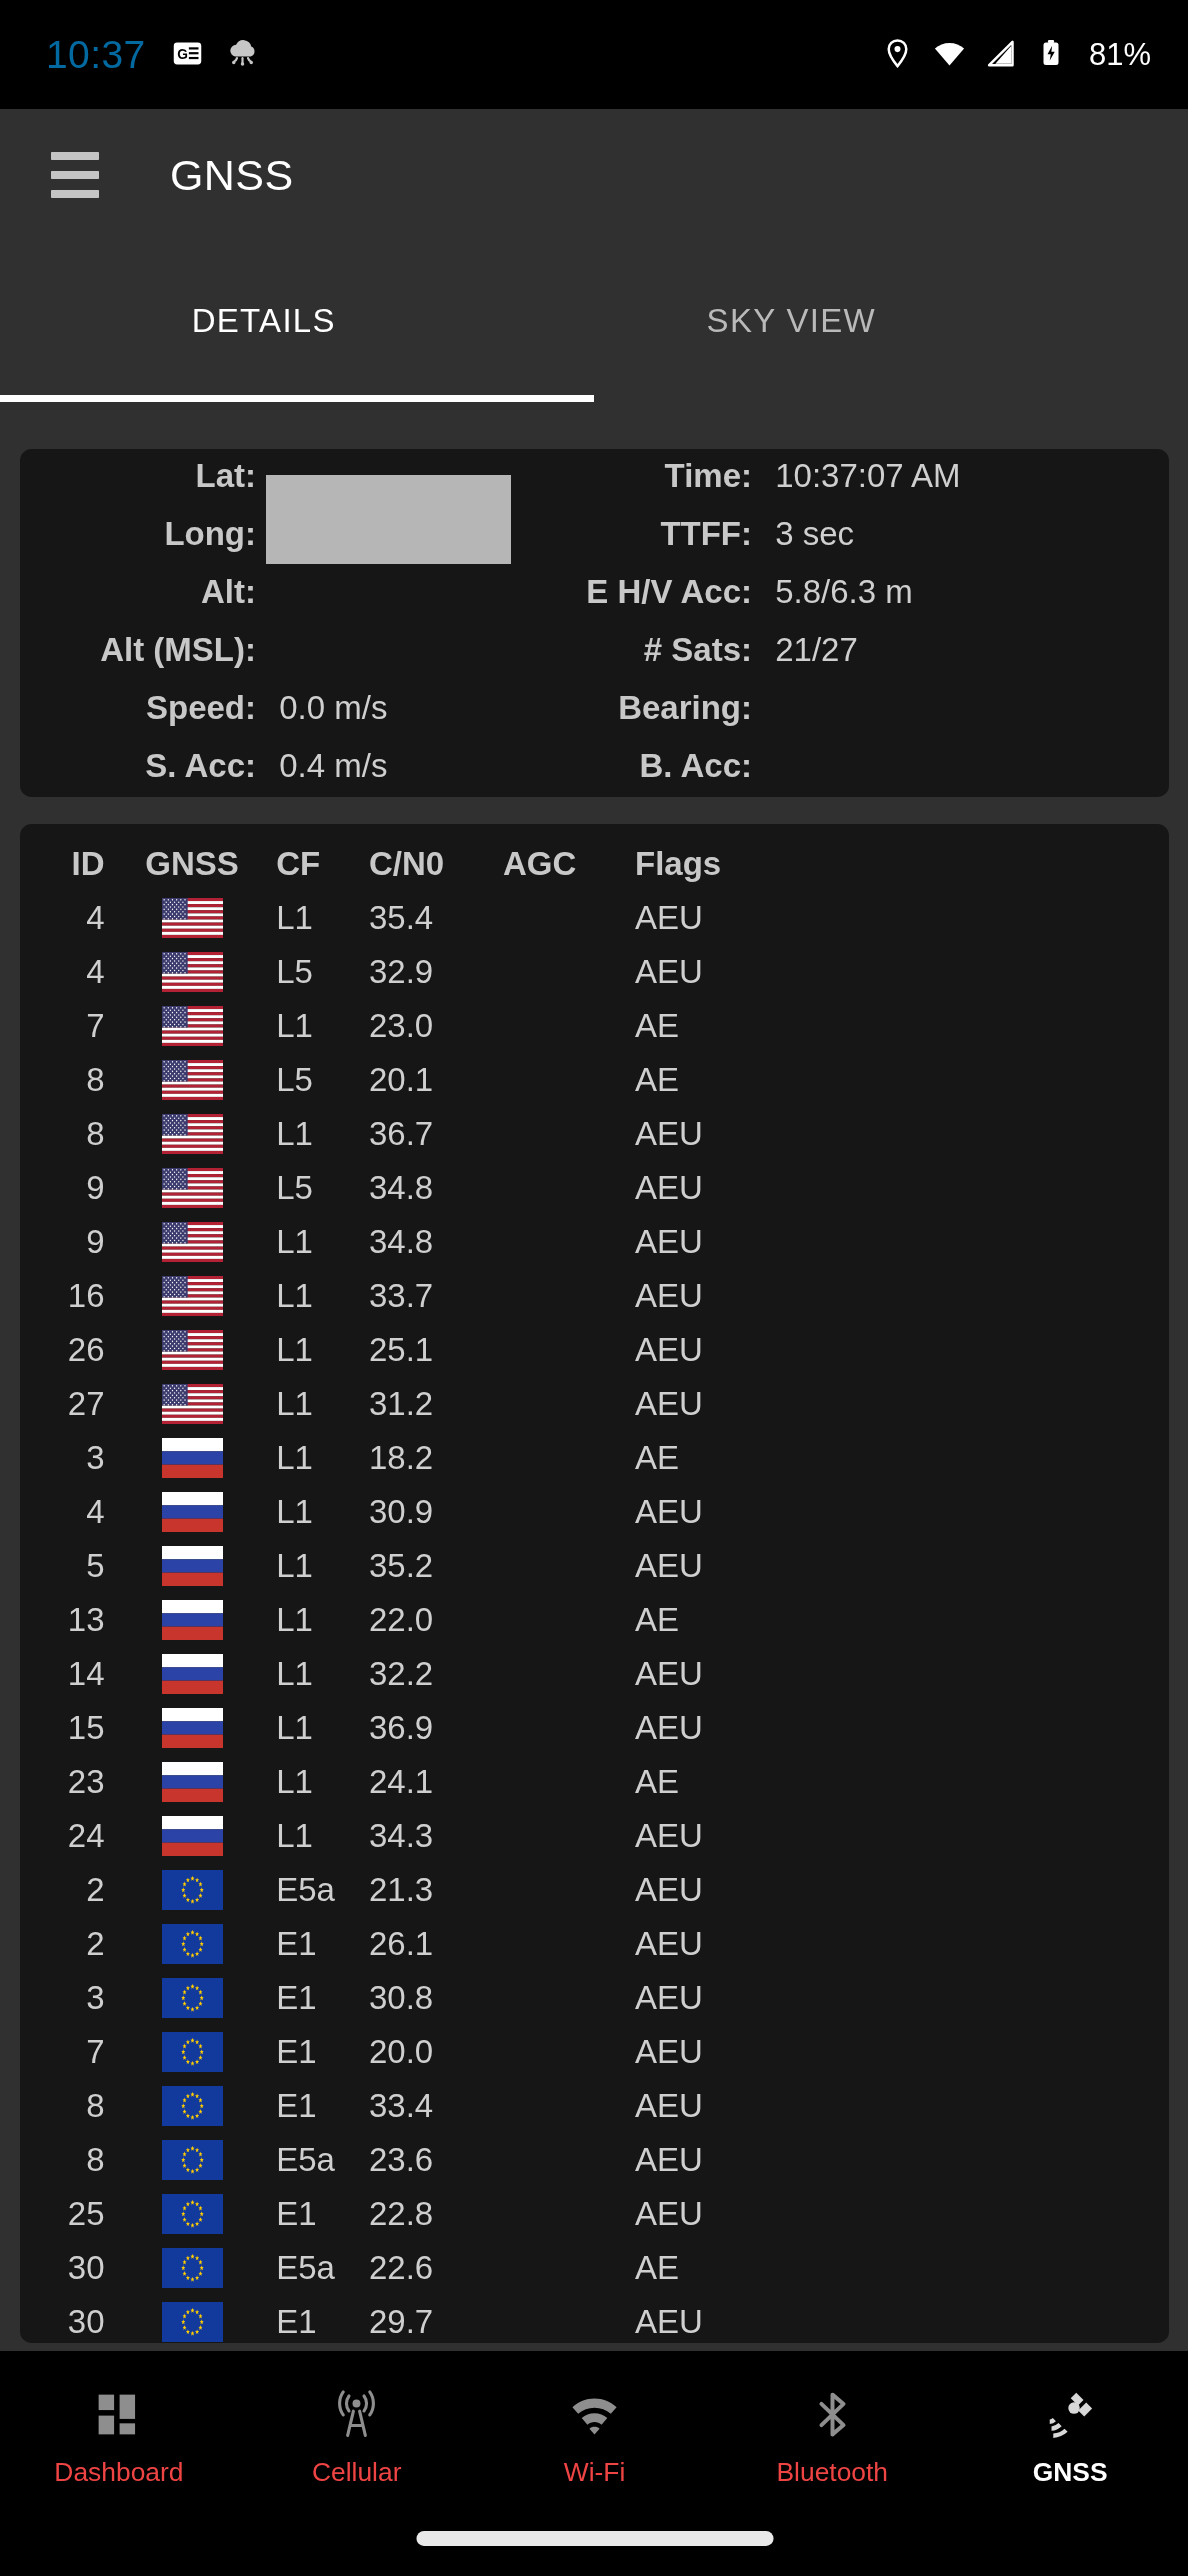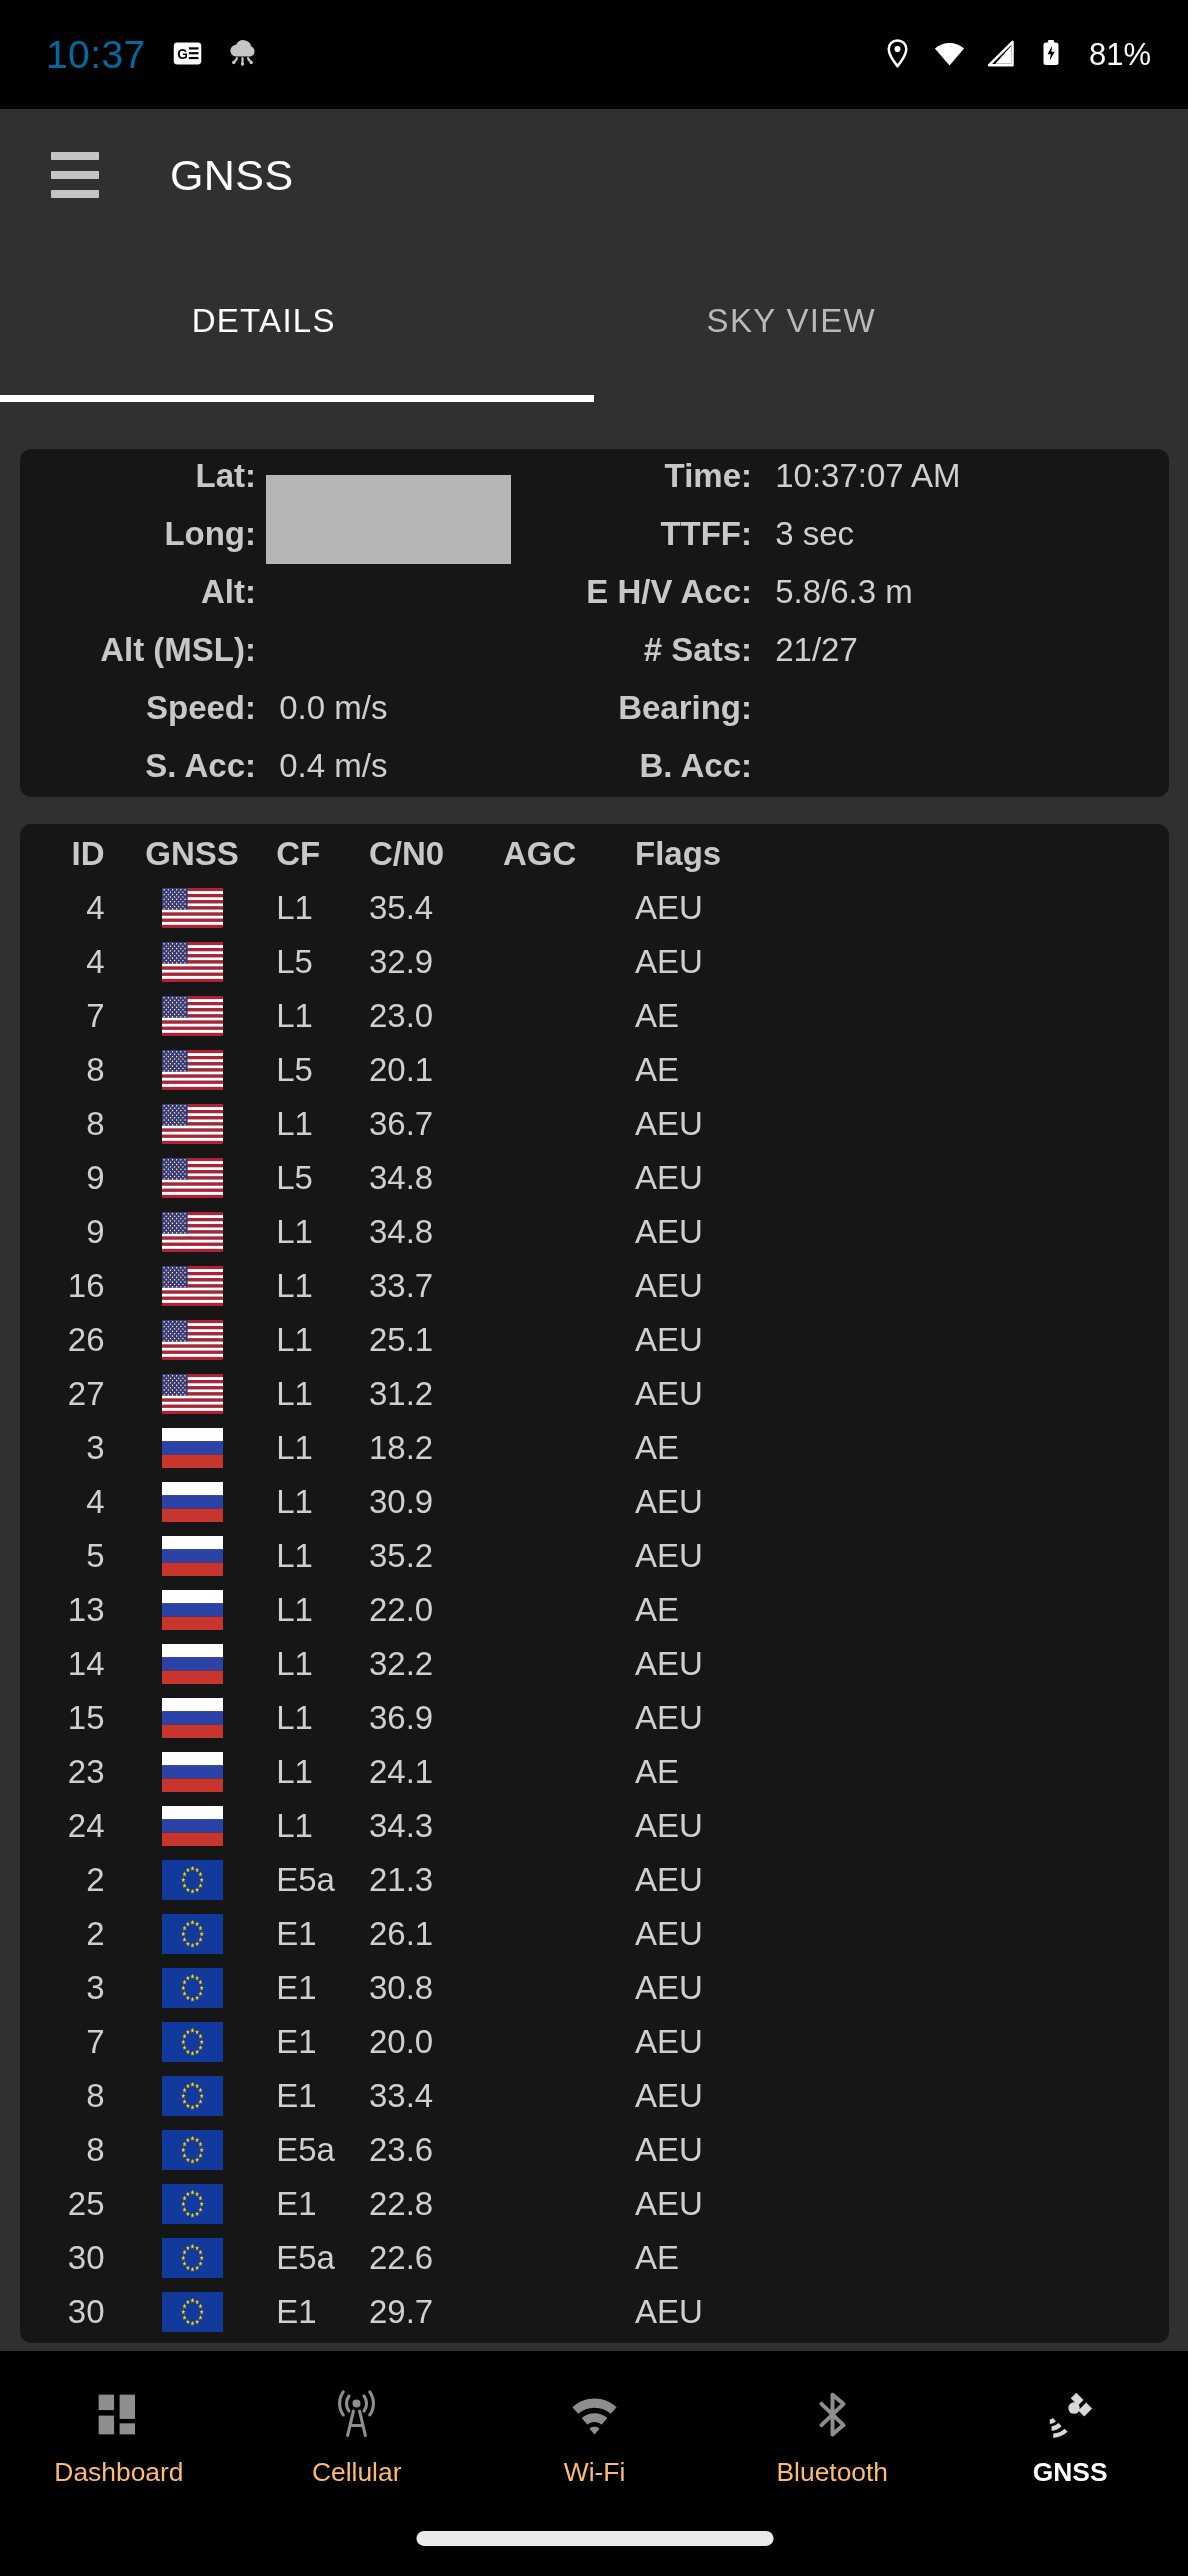--- a/index.html
+++ b/index.html
@@ -77,7 +77,7 @@
   }
 
   
-  .sat-table{ width:100%; padding-top:3px; }
+  .sat-table{ width:100%; padding-top:13px; }
   .sat-row{
     display:grid;
     grid-template-columns: 101px 142px 91px 149px 112px 20px 1fr;

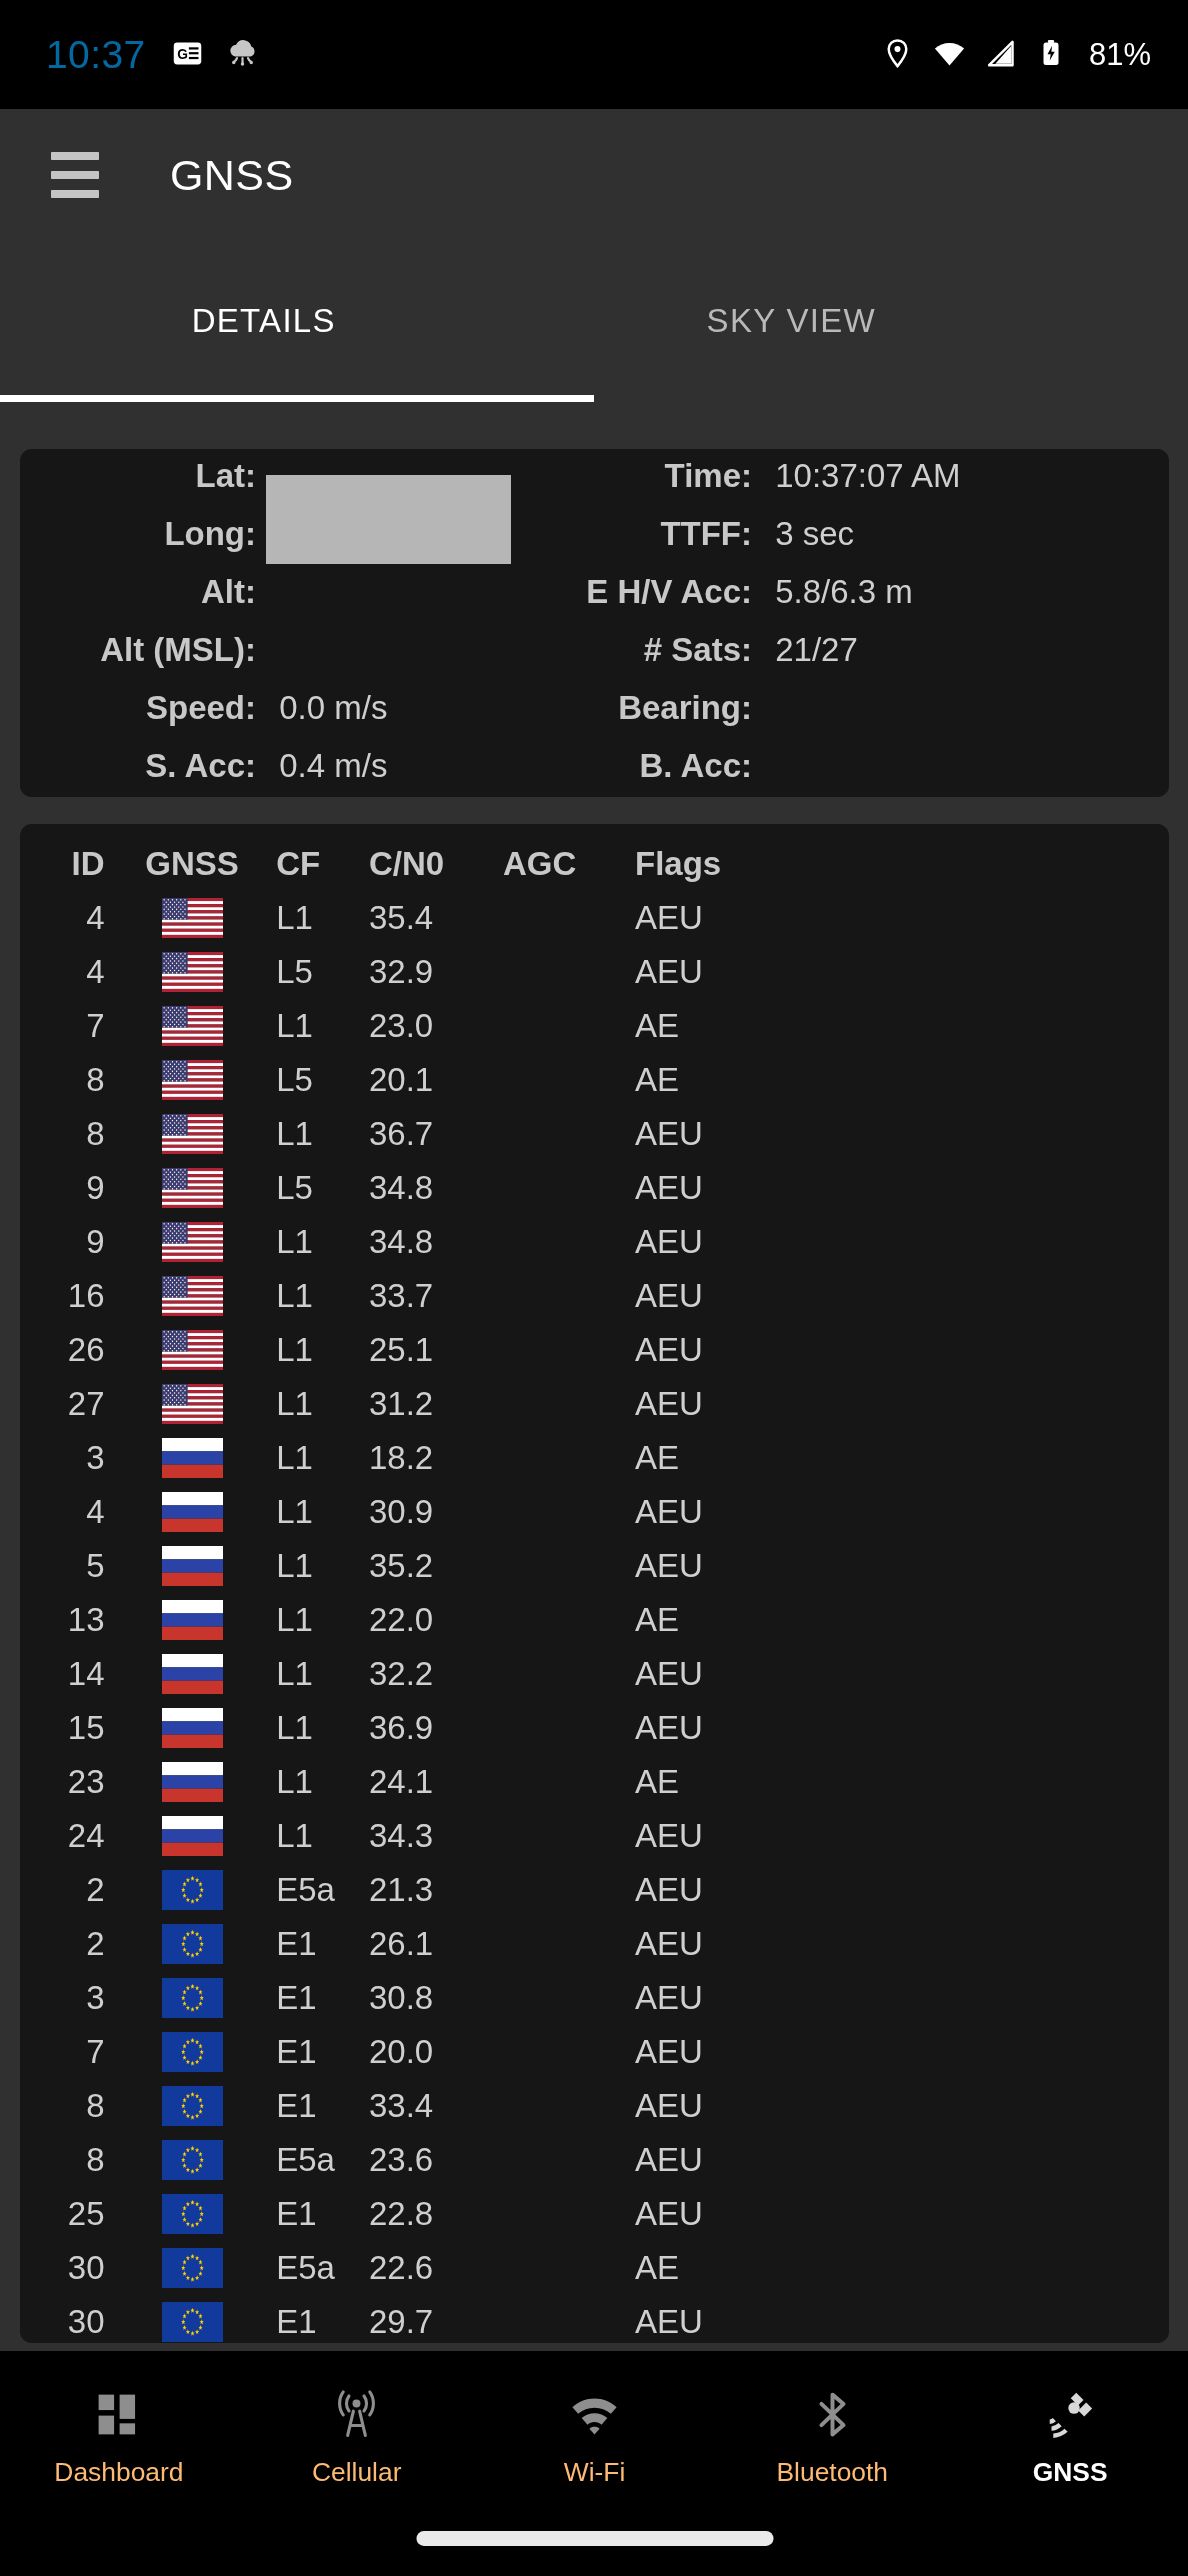--- a/index.html
+++ b/index.html
@@ -107,7 +107,7 @@
     flex:1; display:flex; flex-direction:column; align-items:center;
     justify-content:center; gap:11.6px; cursor:pointer;
   }
-  .nav-label{ font-size:26.4px; color:#fdba74; }
+  .nav-label{ font-size:26.4px; color:#ef4444; }
   .nav-item.active .nav-label{ color:#fff; font-weight:700; }
   .nav-icon{ height:61px; display:flex; align-items:center; justify-content:center; }
   .gesture-bar{

